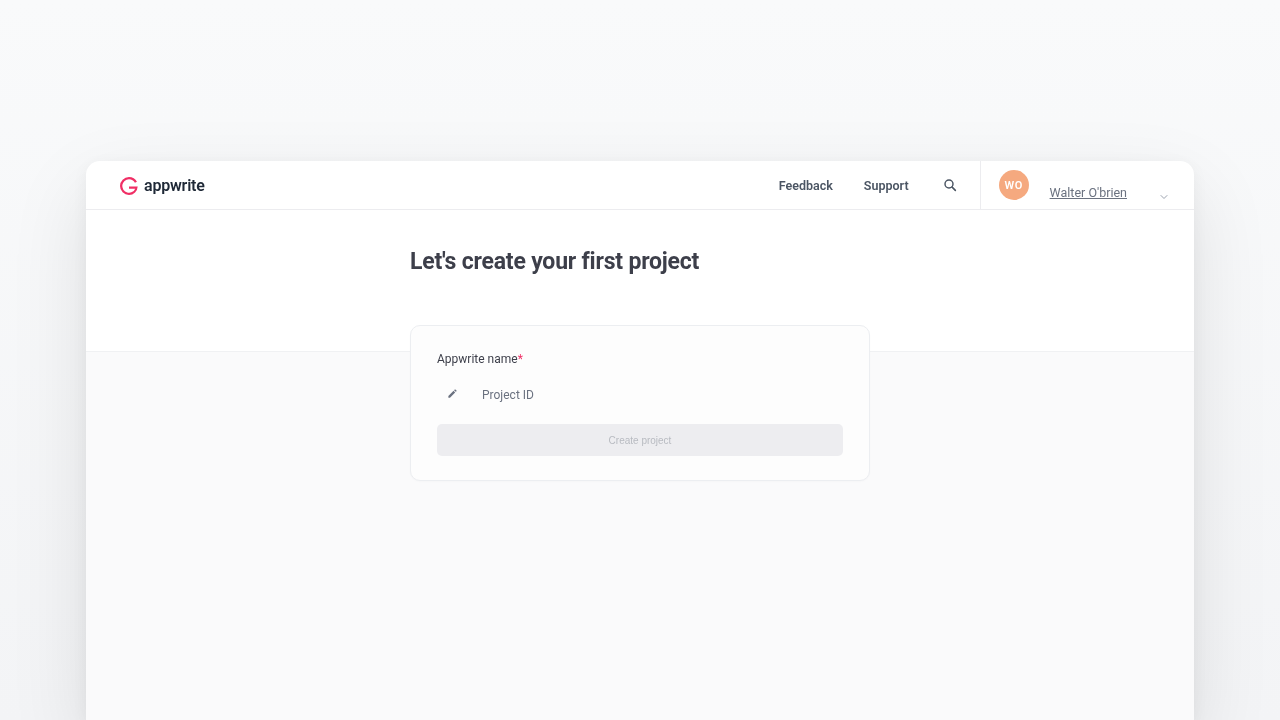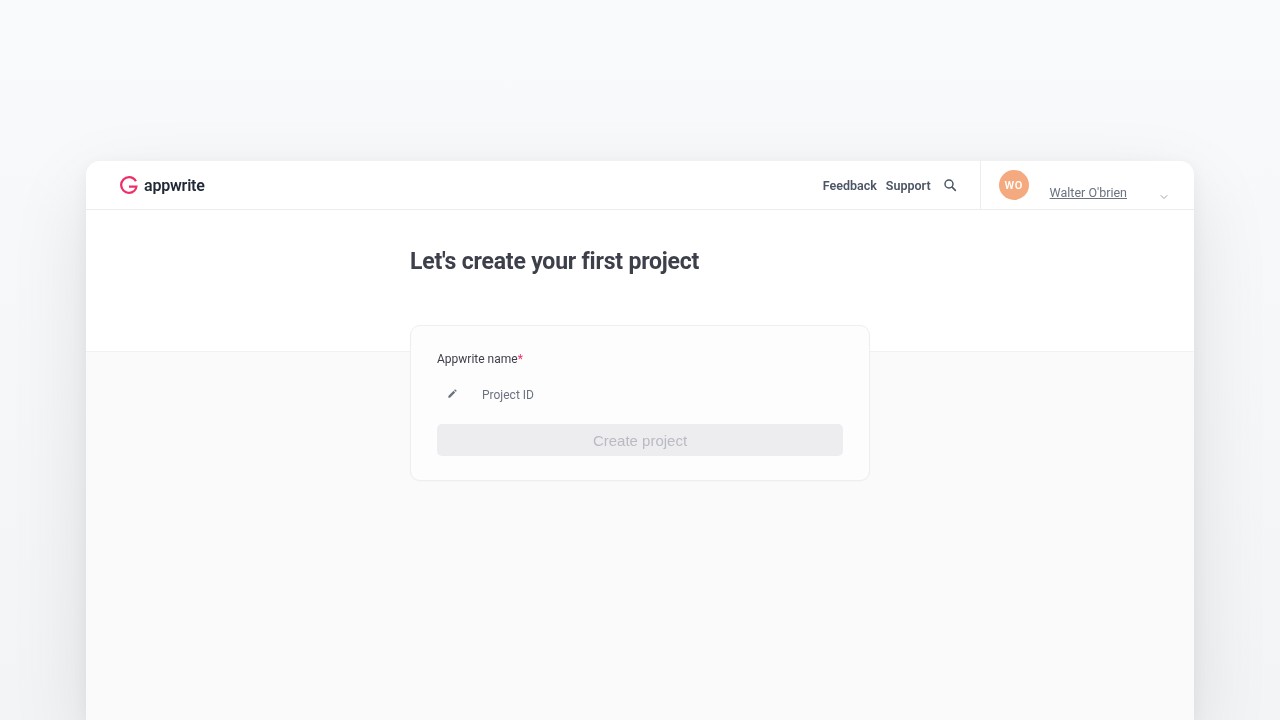--- a/index.html
+++ b/index.html
@@ -34,7 +34,7 @@
   }
   .logo {
     display: flex;
-    align-items: flex-start;
+    align-items: flex-end;
     gap: 6px;
     padding-left: 16px;
   }

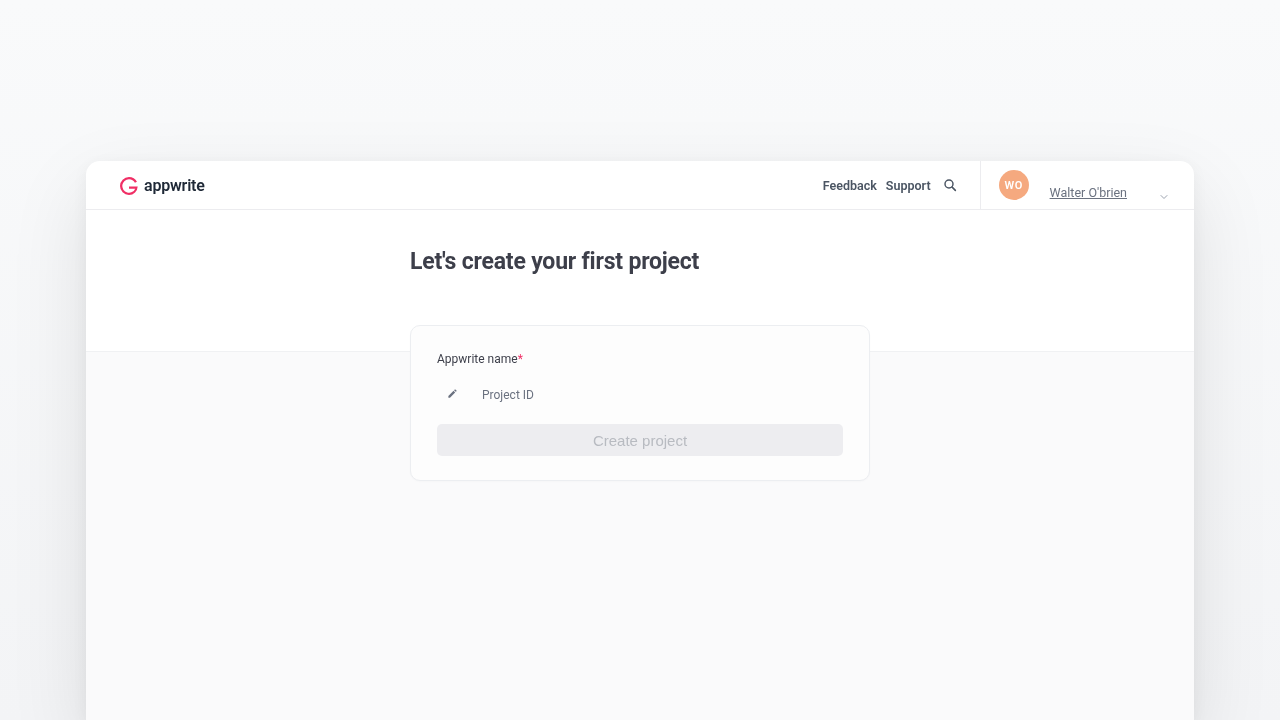--- a/index.html
+++ b/index.html
@@ -52,7 +52,7 @@
   .nav-links {
     display: flex;
     align-items: center;
-    gap: 9px;
+    gap: 31px;
   }
   .nav-link {
     font-size: 12.5px;

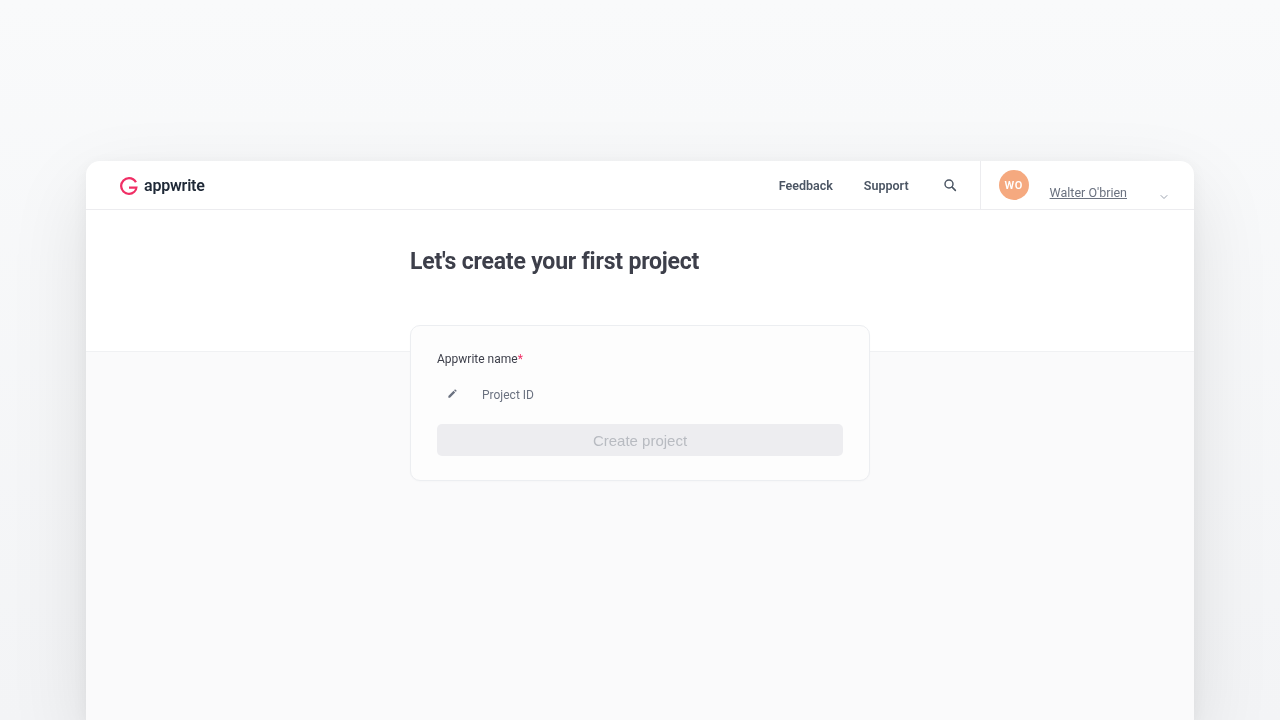--- a/index.html
+++ b/index.html
@@ -172,7 +172,7 @@
     border-radius: 5px;
     background: #ededf0;
     color: #b8bbc1;
-    font-size: 15px;
+    font-size: 10px;
     font-weight: 500;
     cursor: not-allowed;
   }

